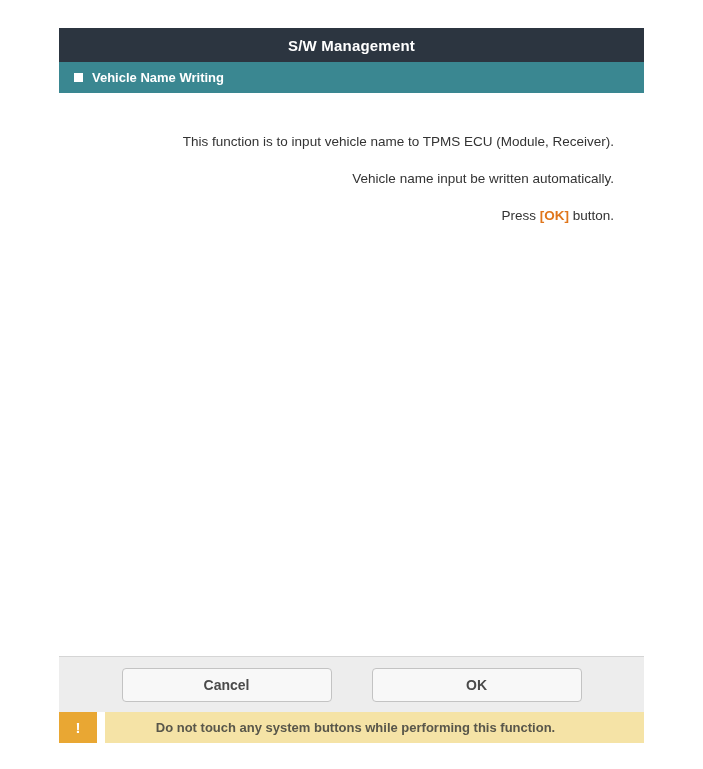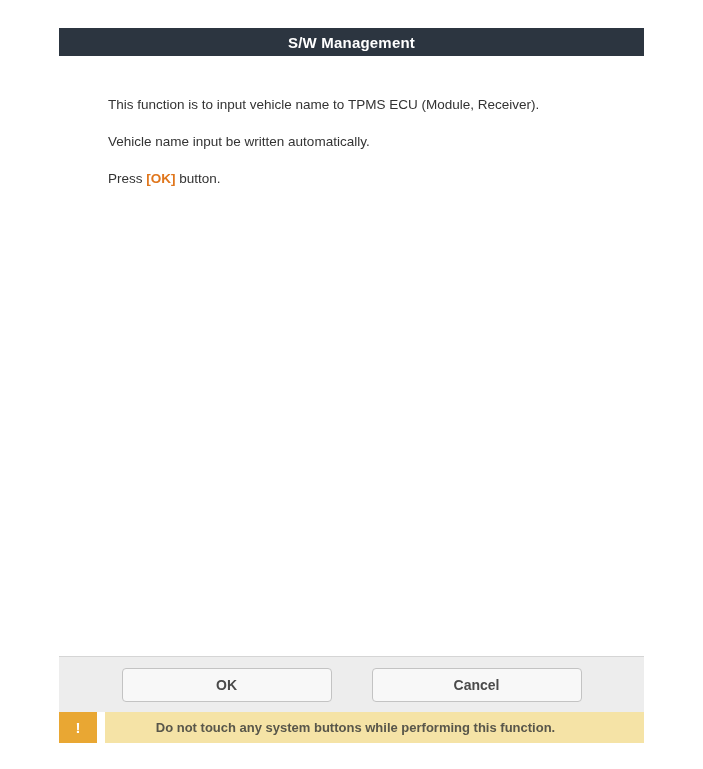--- a/index.html
+++ b/index.html
@@ -18,7 +18,7 @@
     flex-direction: column;
   }
   .title-bar {
-    height: 28px;
+    height: 34px;
     background: #2c3540;
     color: #ffffff;
     display: flex;

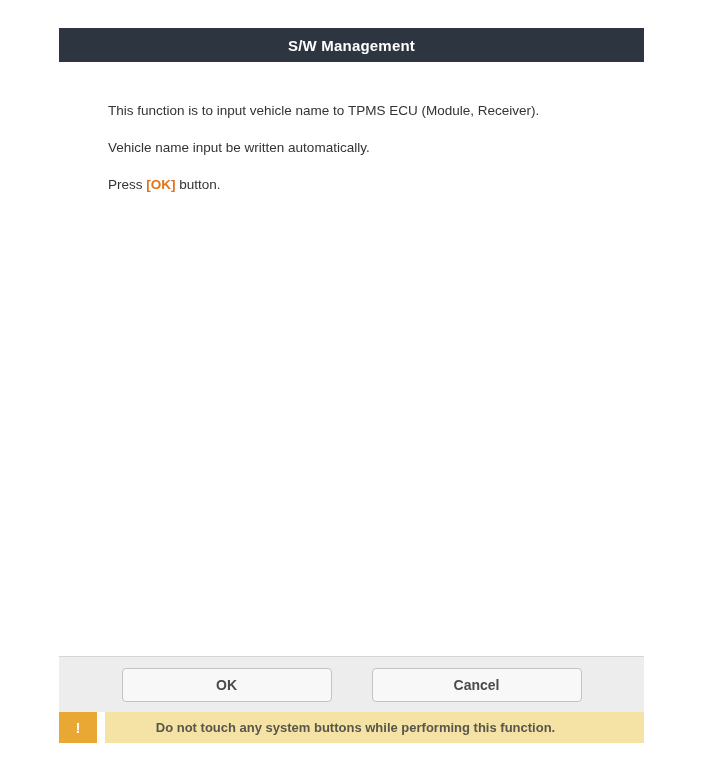--- a/index.html
+++ b/index.html
@@ -129,6 +129,10 @@
     <span>S/W Management</span>
   </div>
 
+  <div class="section-bar">
+    <span class="bullet-square"></span>
+    <span>Vehicle Name Writing</span>
+  </div>
 
   <div class="body-area">
     <div class="instruction-line">This function is to input vehicle name to TPMS ECU (Module, Receiver).</div>

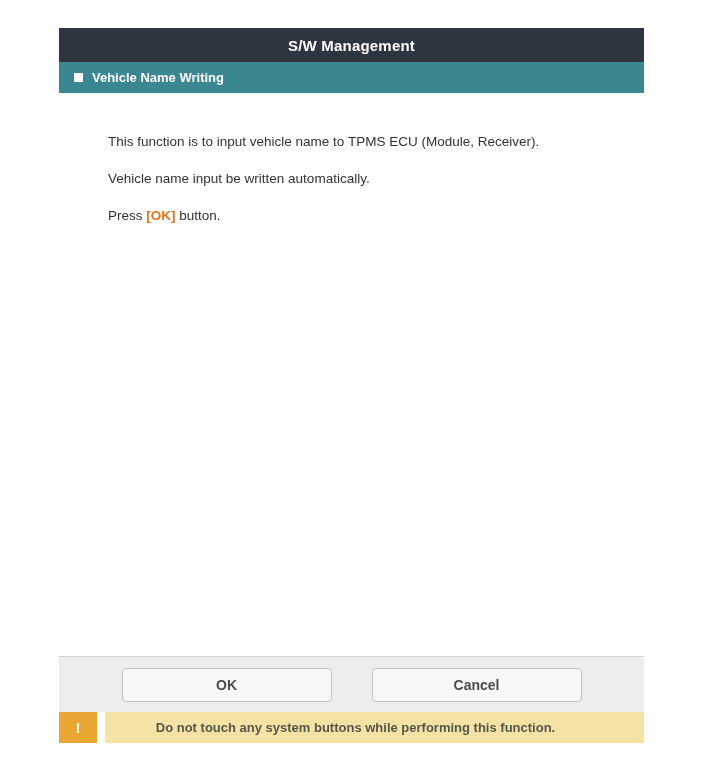--- a/index.html
+++ b/index.html
@@ -53,6 +53,7 @@
     padding: 42px 30px 0 49px;
     color: #333333;
     font-size: 13.5px;
+    text-align: right;
   }
   .instruction-line {
     margin-bottom: 23px;

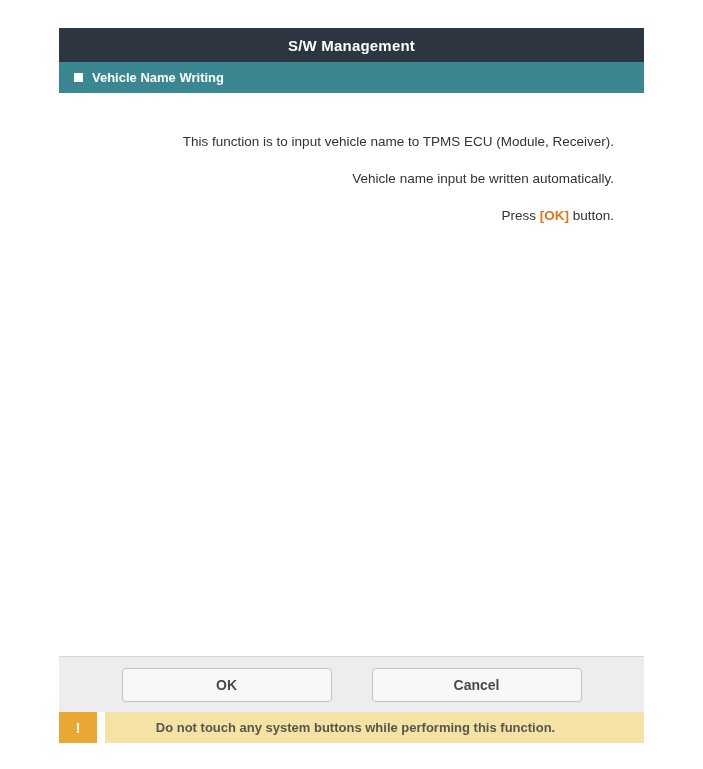--- a/index.html
+++ b/index.html
@@ -142,8 +142,8 @@
   </div>
 
   <div class="footer-bar">
+    <button class="action-button">Cancel</button>
     <button class="action-button">OK</button>
-    <button class="action-button">Cancel</button>
   </div>
 
   <div class="warning-bar">

